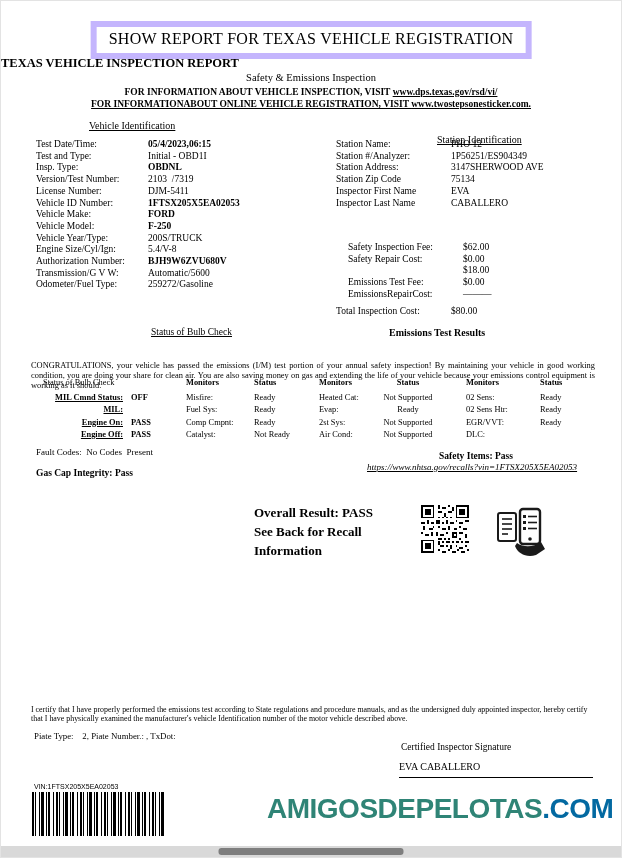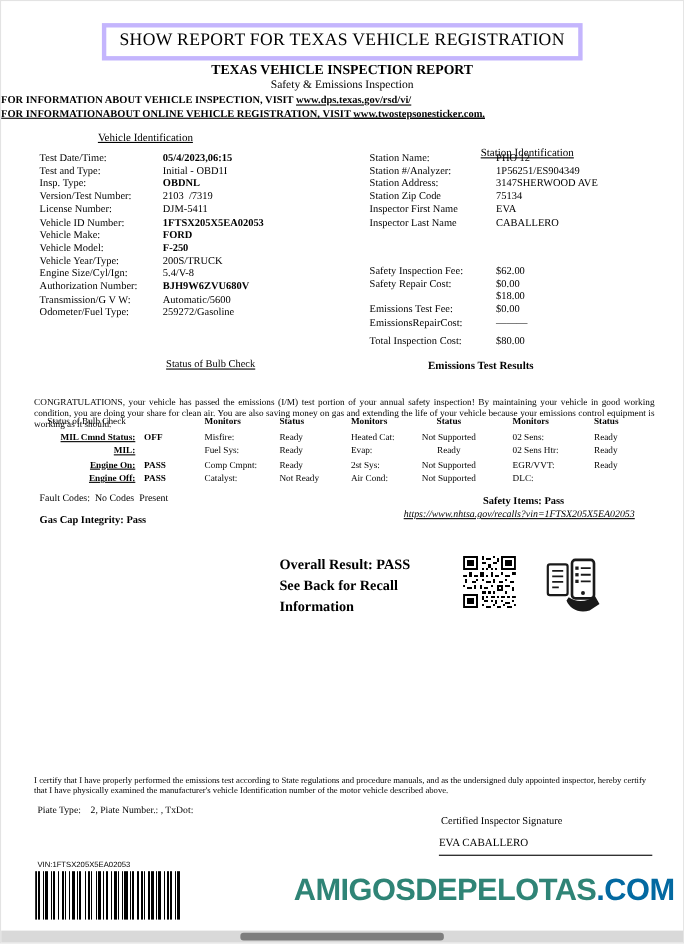--- a/index.html
+++ b/index.html
@@ -13,7 +13,7 @@
   a.u { text-decoration:underline; color:#000; cursor:pointer; }
 
   .banner { position:absolute; top:20px; left:50%; transform:translateX(-50%);
-    border:4px solid #c4b5fd; padding:3px 12px 5px; font-size:16px; letter-spacing:.3px; white-space:nowrap; }
+    border:6px solid #c4b5fd; padding:3px 12px 5px; font-size:16px; letter-spacing:.3px; white-space:nowrap; }
   .title { position:absolute; top:55px; width:100%; text-align:center; font-weight:bold; font-size:12.5px; }
   .subtitle { position:absolute; top:71px; width:100%; text-align:center; font-size:10.5px; }
   .infoline { position:absolute; width:100%; text-align:left; font-weight:bold; font-size:9.5px; }

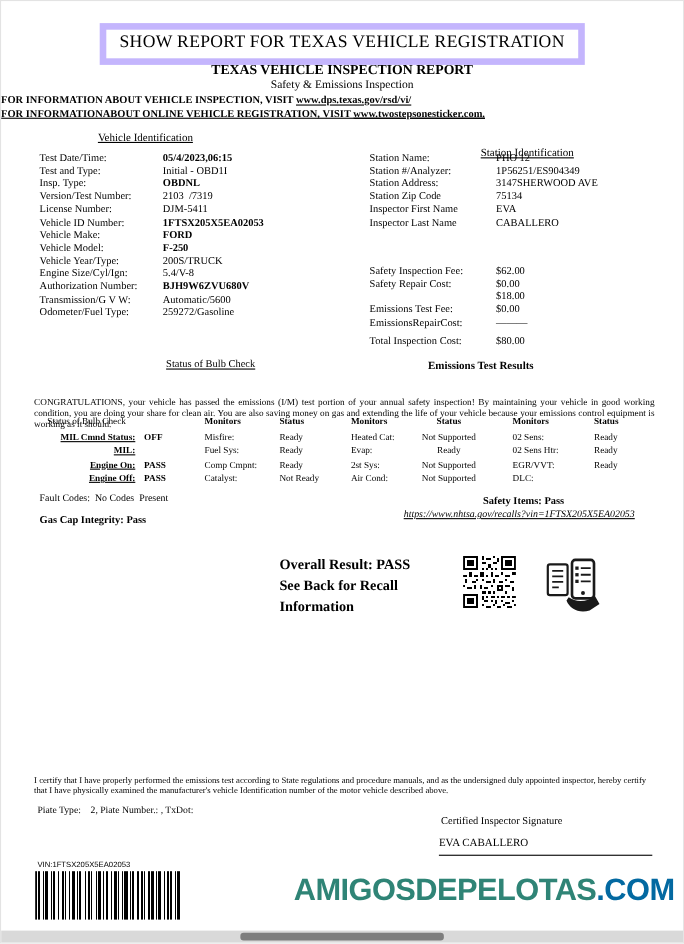--- a/index.html
+++ b/index.html
@@ -14,7 +14,7 @@
 
   .banner { position:absolute; top:20px; left:50%; transform:translateX(-50%);
     border:6px solid #c4b5fd; padding:3px 12px 5px; font-size:16px; letter-spacing:.3px; white-space:nowrap; }
-  .title { position:absolute; top:55px; width:100%; text-align:center; font-weight:bold; font-size:12.5px; }
+  .title { position:absolute; top:55px; width:100%; font-weight:bold; font-size:12.5px; }
   .subtitle { position:absolute; top:71px; width:100%; text-align:center; font-size:10.5px; }
   .infoline { position:absolute; width:100%; text-align:left; font-weight:bold; font-size:9.5px; }
   .info1 { top:86px; } .info2 { top:98px;text-decoration:underline; }

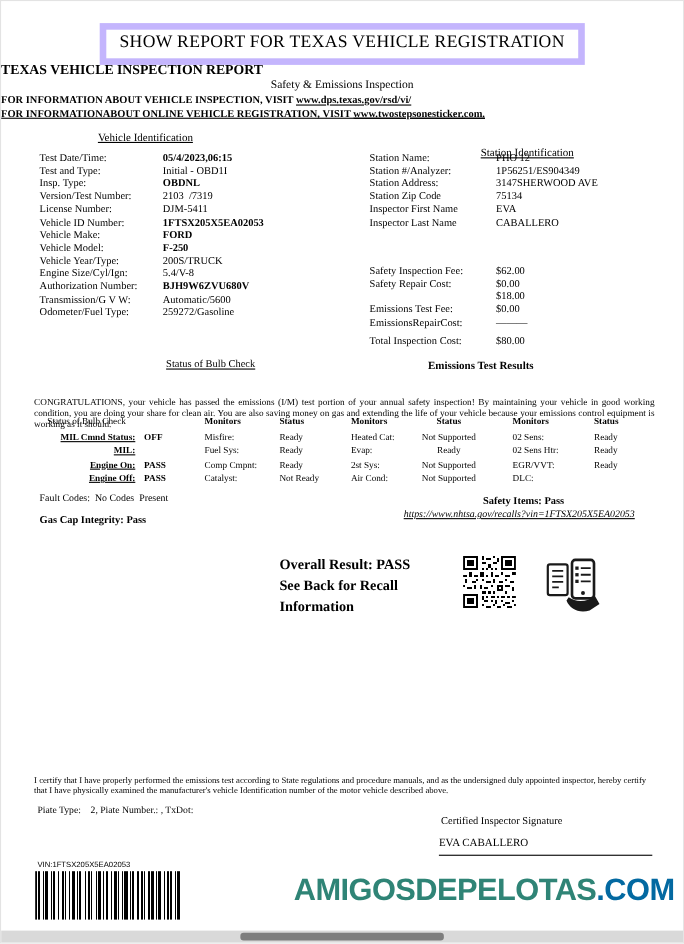--- a/index.html
+++ b/index.html
@@ -16,7 +16,7 @@
     border:6px solid #c4b5fd; padding:3px 12px 5px; font-size:16px; letter-spacing:.3px; white-space:nowrap; }
   .title { position:absolute; top:55px; width:100%; font-weight:bold; font-size:12.5px; }
   .subtitle { position:absolute; top:71px; width:100%; text-align:center; font-size:10.5px; }
-  .infoline { position:absolute; width:100%; text-align:left; font-weight:bold; font-size:9.5px; }
+  .infoline { position:absolute; width:100%; text-align:center; font-weight:bold; font-size:9.5px; }
   .info1 { top:86px; } .info2 { top:98px;text-decoration:underline; }
 
   .veh-head { position:absolute; top:119px; left:88px; font-size:10px; text-decoration:underline; }

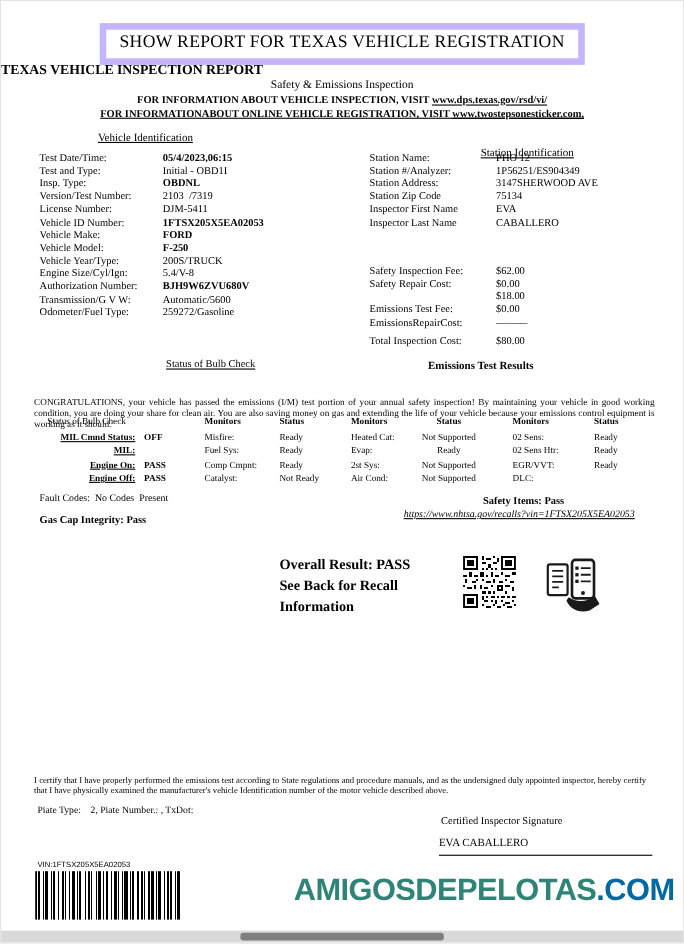--- a/index.html
+++ b/index.html
@@ -31,7 +31,7 @@
   .sta-fields { top:138px; left:335px; width:258px; }
   .sta-fields .lbl { width:115px; }
   .fees { top:241px; left:335px; width:258px; }
-  .fees .lbl { width:115px; }
+  .fees .lbl { width:115px;margin-left:12px; }
   .total { top:305px; left:335px; width:258px; }
   .total .lbl { width:115px; }
 

